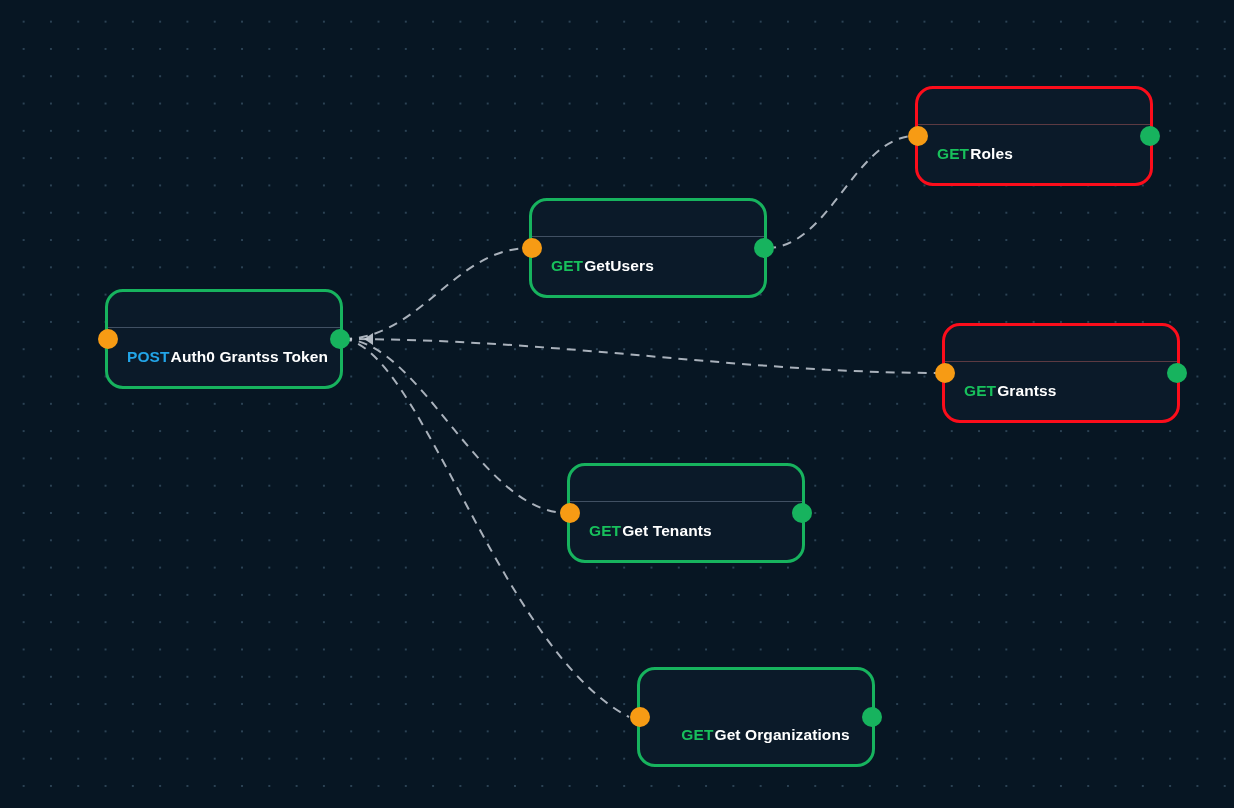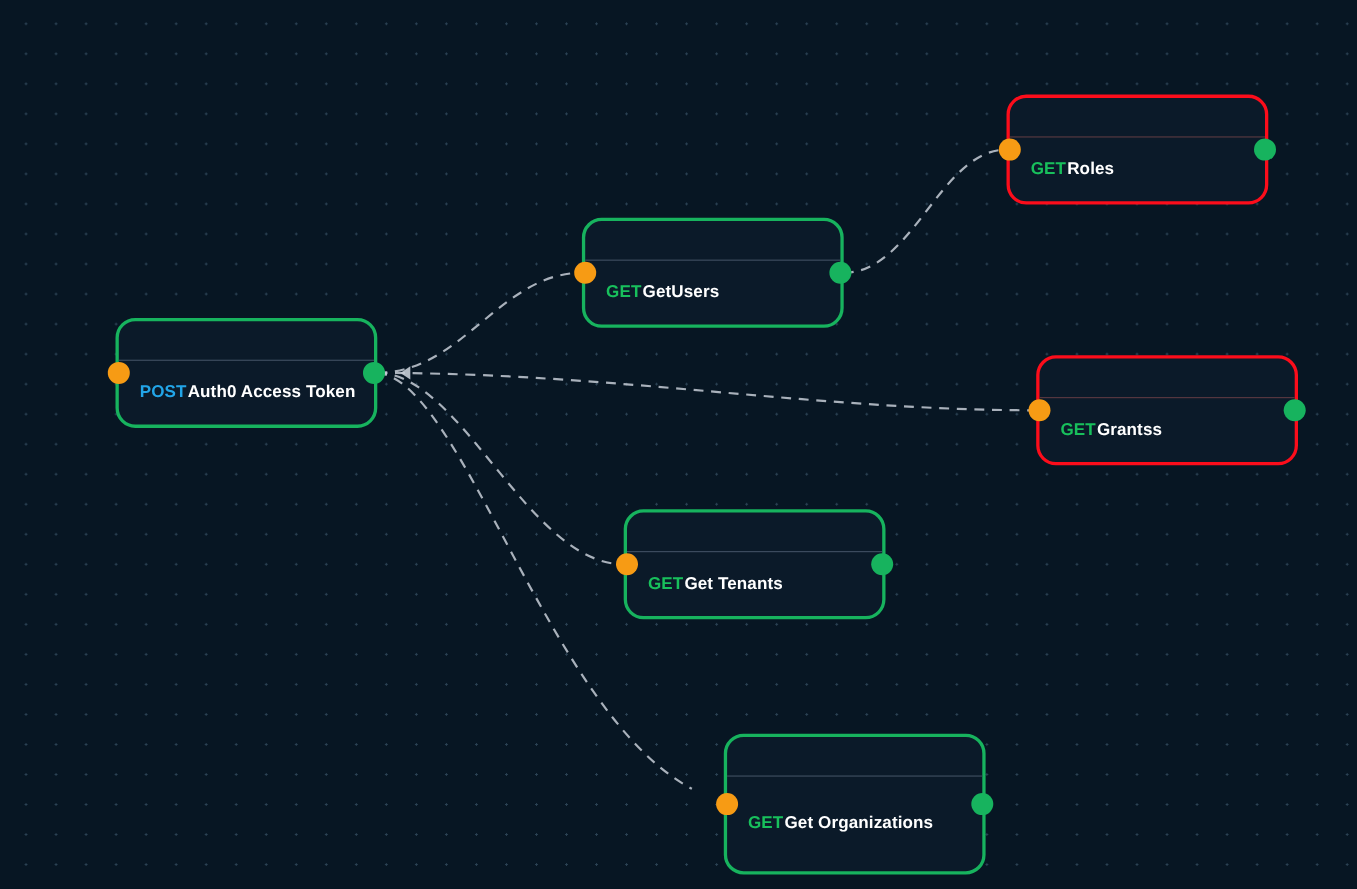--- a/index.html
+++ b/index.html
@@ -85,7 +85,7 @@
       <div class="node" style="left: 105px; top: 289px; width: 238px; height: 100px;">
         <div class="node-header"></div>
         <div class="node-body">
-          <div class="node-title"><span class="method m-post">POST</span><span>Auth0 Access Token</span></div>
+          <div class="node-title"><span class="method m-post">POST</span><span>Auth0 Grantss Token</span></div>
         </div>
         <div class="port port-in"></div>
         <div class="port port-out"></div>

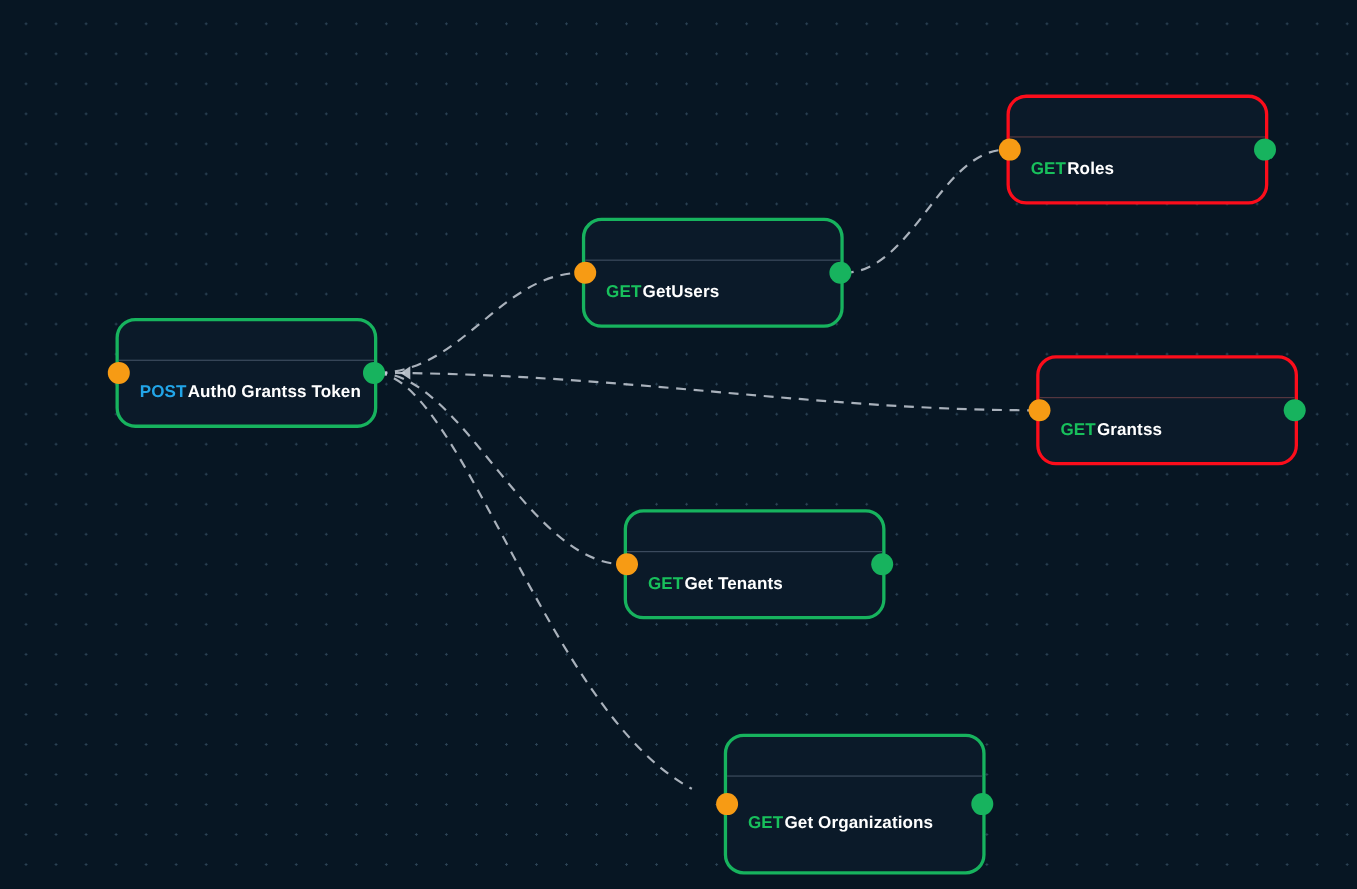--- a/index.html
+++ b/index.html
@@ -122,7 +122,7 @@
         <div class="port port-in"></div>
         <div class="port port-out"></div>
       </div>
-      <div class="node" style="left: 658px; top: 667px; width: 238px; height: 128px;">
+      <div class="node" style="left: 637px; top: 667px; width: 238px; height: 100px; align-items: center;">
         <div class="node-header"></div>
         <div class="node-body">
           <div class="node-title"><span class="method m-get">GET</span><span>Get Organizations</span></div>

